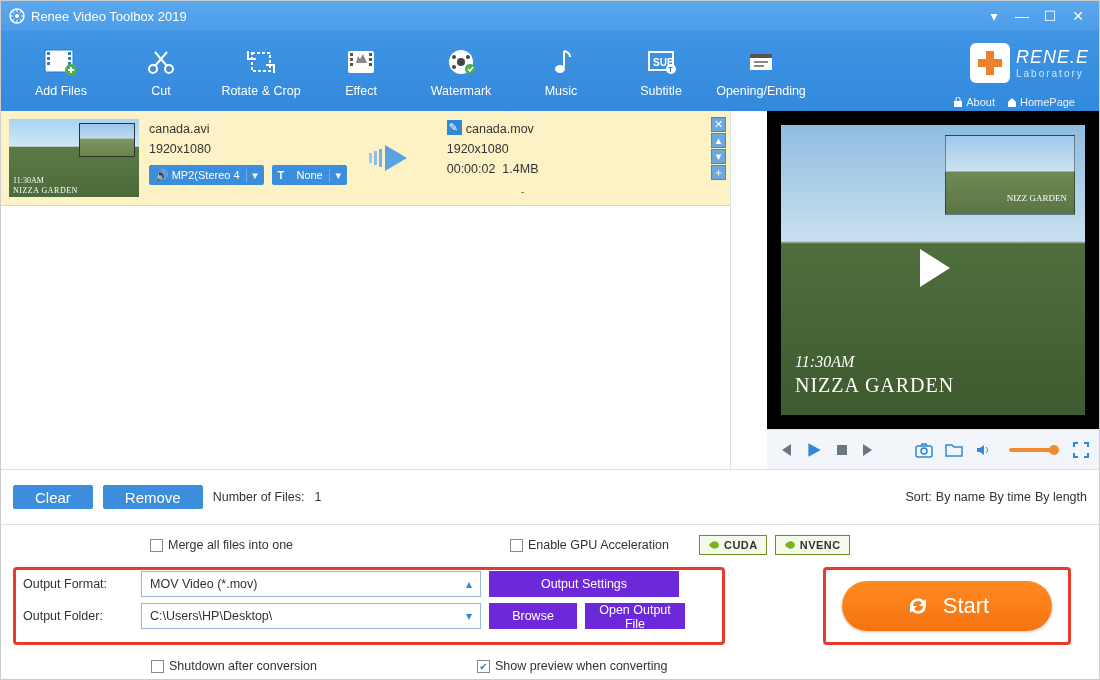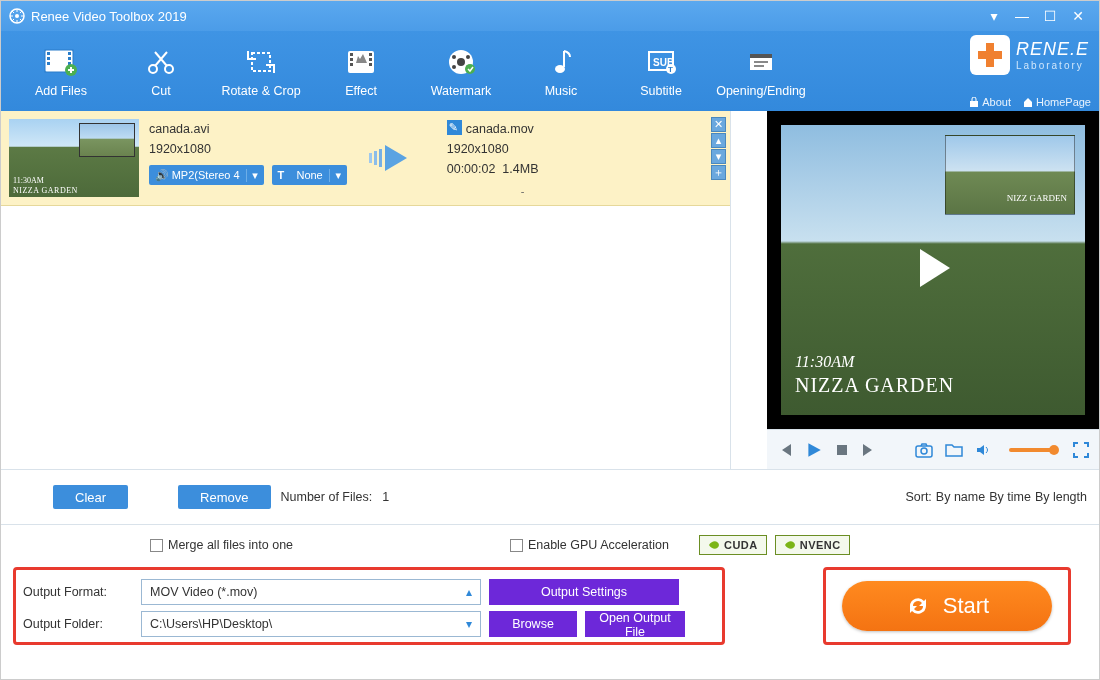--- a/index.html
+++ b/index.html
@@ -13,7 +13,7 @@
   .toolbar { height: 80px; background: linear-gradient(#3f94e4,#3389dc); display:flex; align-items:center; padding:0 10px; color:#fff; position:relative; }
   .toolbtn { width: 100px; height:70px; display:flex; flex-direction:column; align-items:center; justify-content:center; font-size:12.5px; cursor:pointer; gap:4px;}
   .toolbtn .ticon { width:36px; height:36px; display:flex; align-items:center; justify-content:center;}
-  .brand { position:absolute; right:10px; top:4px; display:flex; align-items:center; gap:6px;}
+  .brand { position:absolute; right:10px; top:12px; display:flex; align-items:center; gap:6px;}
   .brand .cross { width:40px; height:40px; background:#fff; border-radius:6px; display:flex; align-items:center; justify-content:center; position:relative;}
   .brand .cross::before { content:""; position:absolute; width:24px; height:8px; background:#f08030; }
   .brand .cross::after  { content:""; position:absolute; width:8px; height:24px; background:#f08030; }

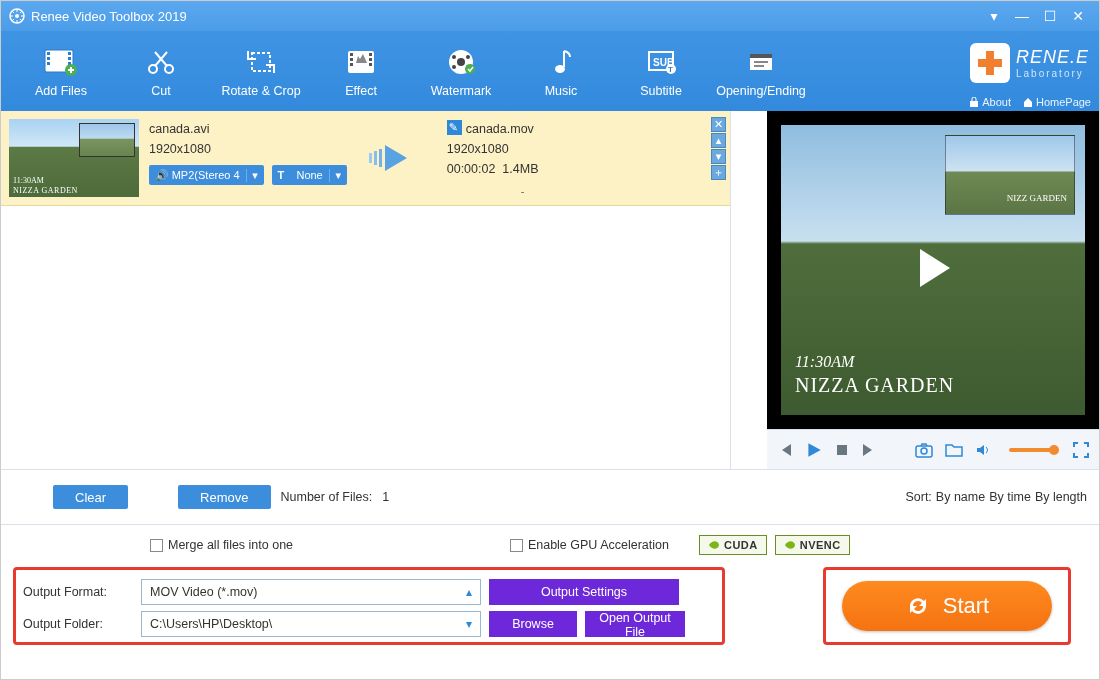--- a/index.html
+++ b/index.html
@@ -20,7 +20,7 @@
   .brand .txt { color:#fff; font-family: Georgia, serif; }
   .brand .txt .big { font-size:18px; font-style:italic; letter-spacing:1px;}
   .brand .txt .sm  { font-size:10px; letter-spacing:2px; color:#cfe6fb;}
-  .mini-links { position:absolute; right:8px; bottom:3px; display:flex; gap:12px; font-size:11px; color:#e9f3fd;}
+  .mini-links { position:absolute; right:24px; bottom:3px; display:flex; gap:12px; font-size:11px; color:#e9f3fd;}
   .mini-links span{display:flex;align-items:center;gap:3px;cursor:pointer;}
   
   .main { display:flex; height: calc(100% - 30px - 80px - 55px - 155px); }

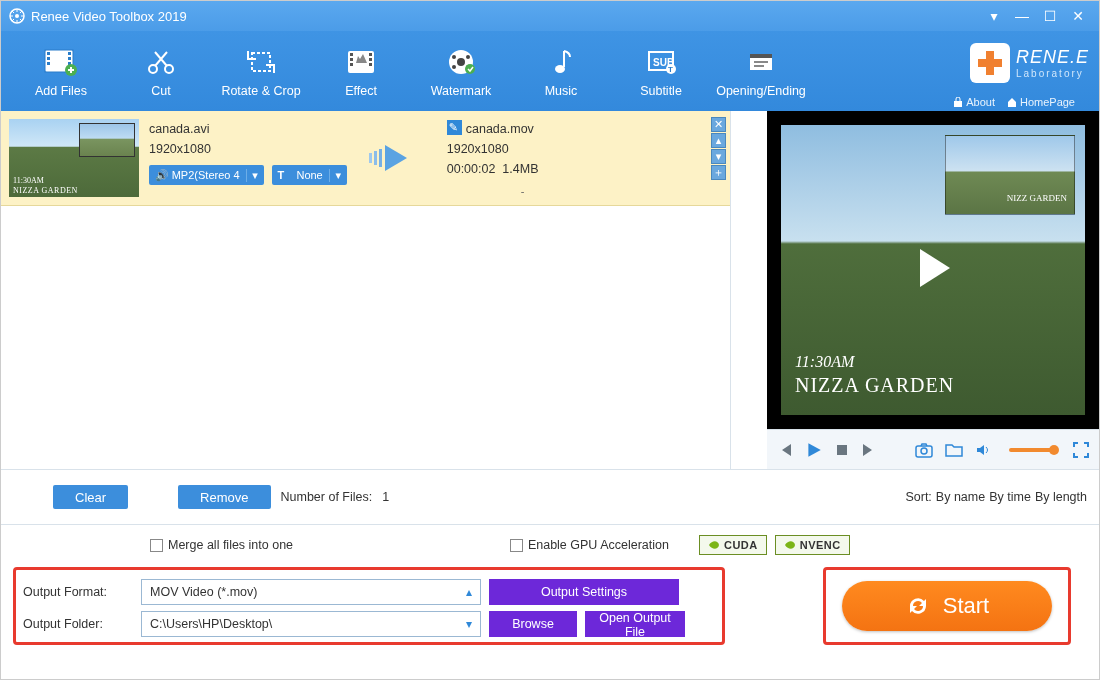--- a/index.html
+++ b/index.html
@@ -57,7 +57,7 @@
   .volbar .dot{position:absolute;right:-4px;top:-3px;width:10px;height:10px;background:#f28a2e;border-radius:50%;}
   
   .listbar{height:55px;border-top:1px solid #d9e2ea;display:flex;align-items:center;padding:0 12px;font-size:12.5px;color:#333;gap:10px;}
-  .btn-sm{background:#3c8edc;color:#fff;border:none;height:24px;padding:0 22px;font-size:13px;border-radius:2px;cursor:pointer;margin-left:40px;}
+  .btn-sm{background:#3c8edc;color:#fff;border:none;height:24px;padding:0 22px;font-size:15px;border-radius:2px;cursor:pointer;}
   .sortgrp{margin-left:auto;display:flex;gap:4px;}
   
   .bottom{height:155px;border-top:1px solid #d9e2ea;padding:10px 14px 8px;position:relative;font-size:12.5px;color:#333;}

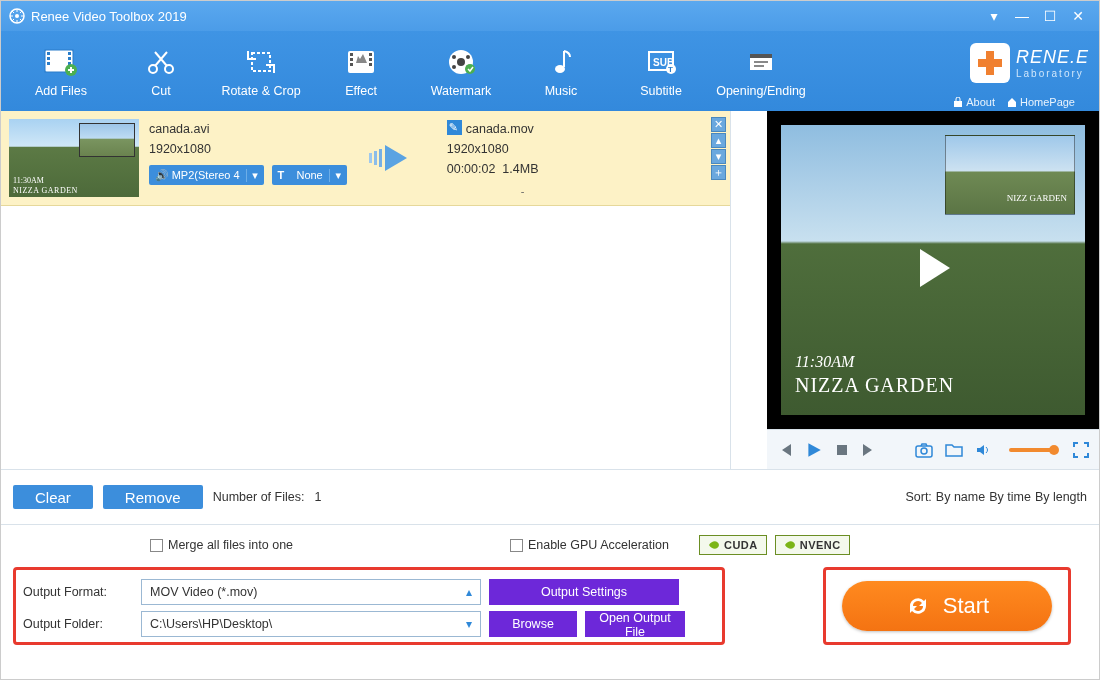--- a/index.html
+++ b/index.html
@@ -378,7 +378,7 @@
 
   <div class="redbox"></div>
 
-  <div style="position:absolute;left:22px;top:48px;width:695px;">
+  <div style="position:absolute;left:22px;top:40px;width:695px;">
     <div class="formrow">
       <label>Output Format:</label>
       <div class="combo">

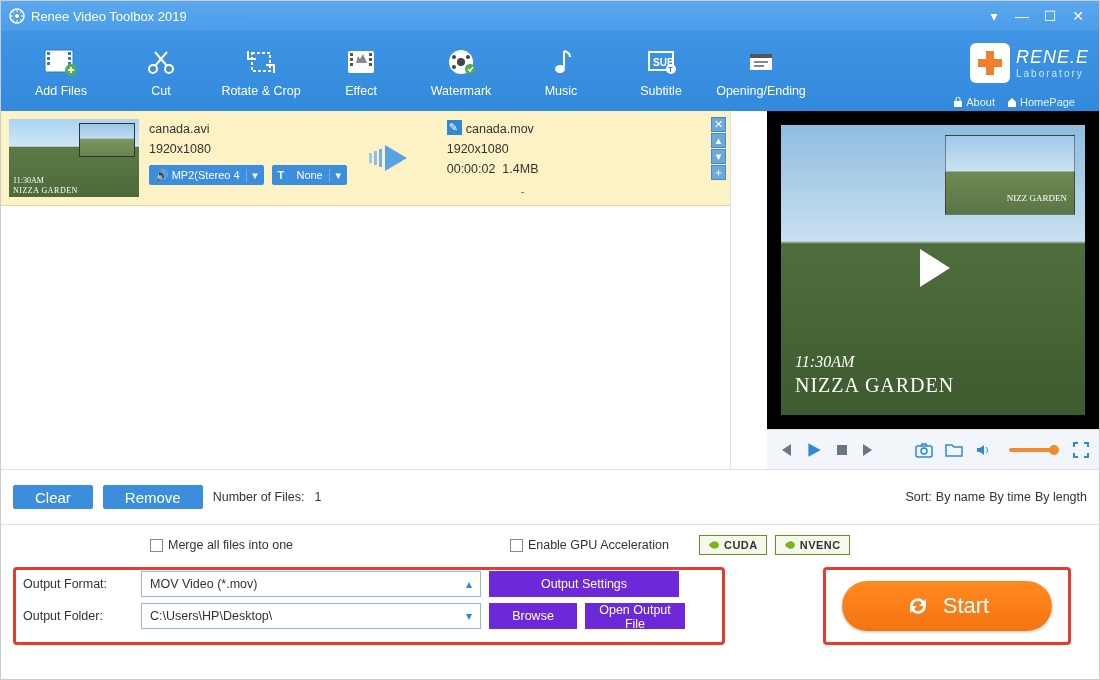--- a/index.html
+++ b/index.html
@@ -398,6 +398,16 @@
     </div>
   </div>
 
+  <div class="lastrow">
+    <div class="chk">
+        <div class="box"></div>
+        <span>Shutdown after conversion</span>
+      </div>
+    <div class="chk">
+        <div class="box">✔</div>
+        <span>Show preview when converting</span>
+      </div>
+  </div>
 
   <div class="startwrap">
     <div class="startbtn">

